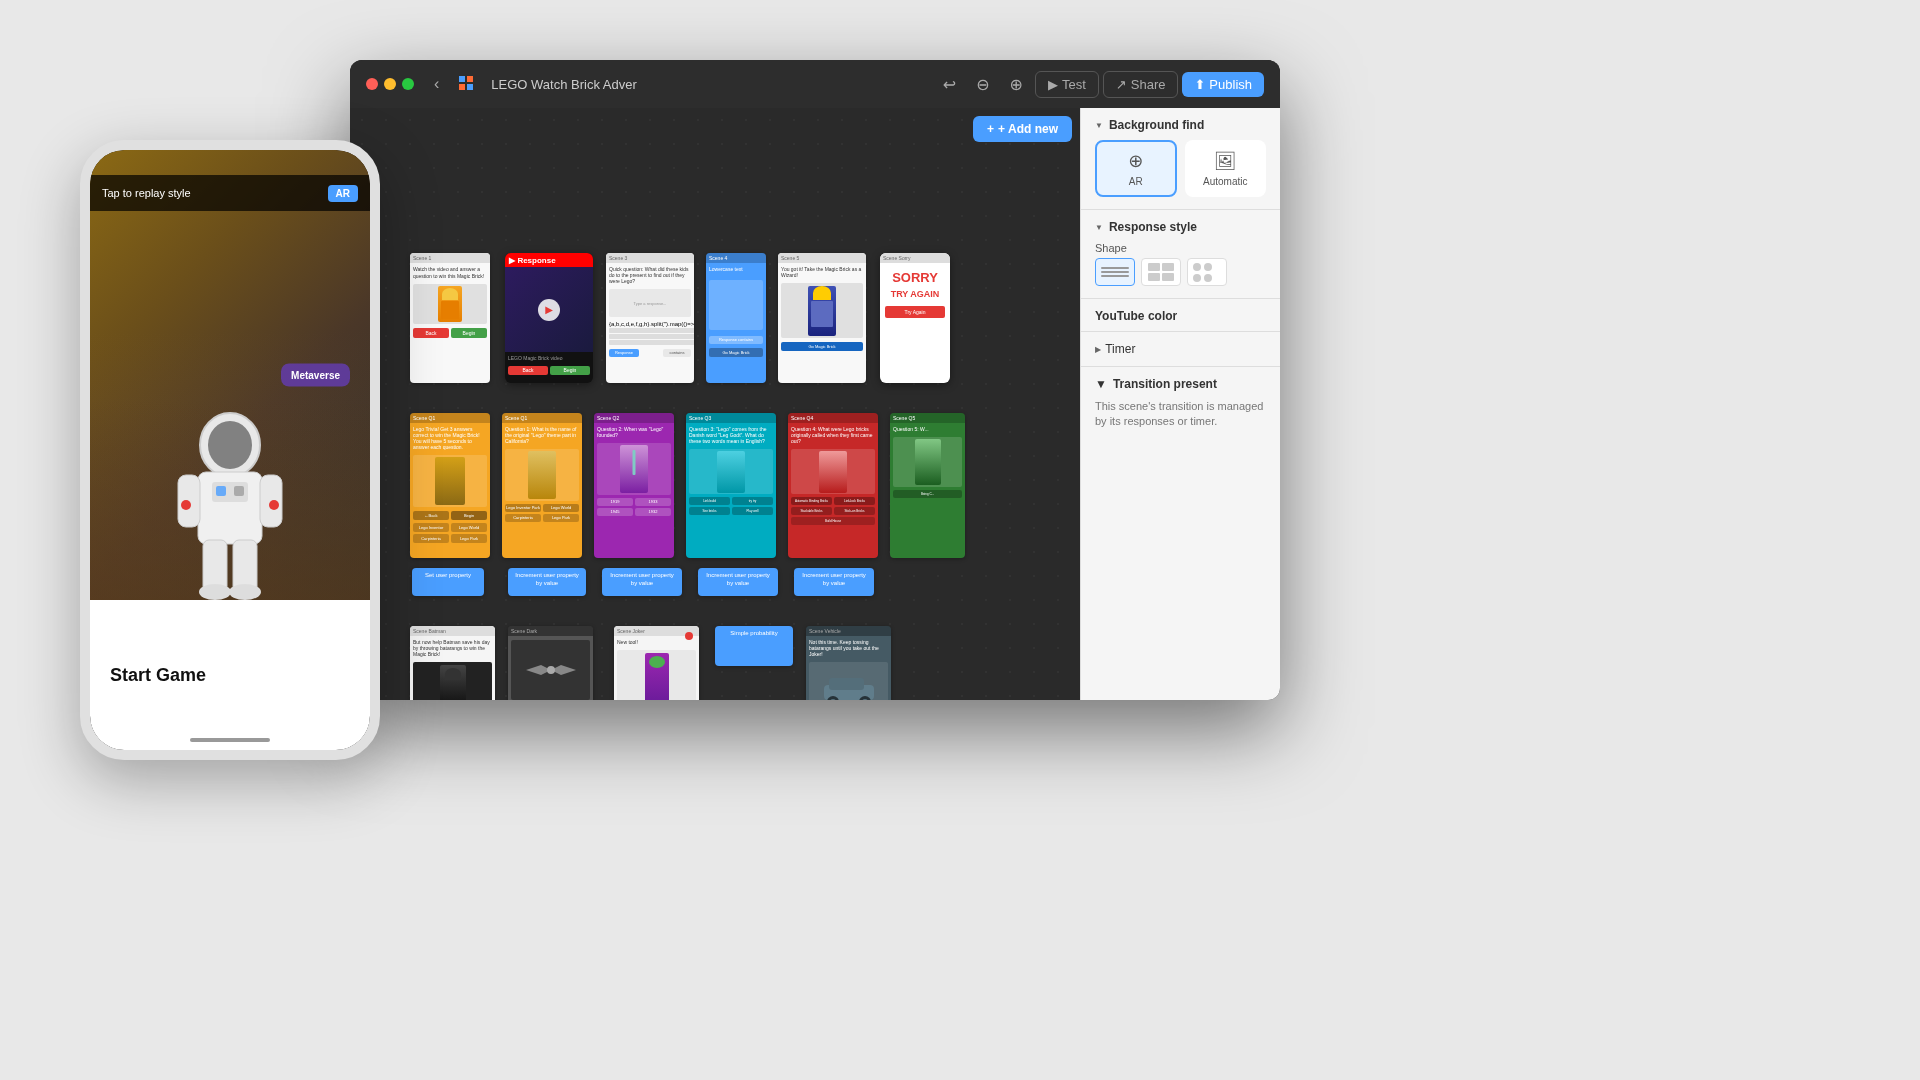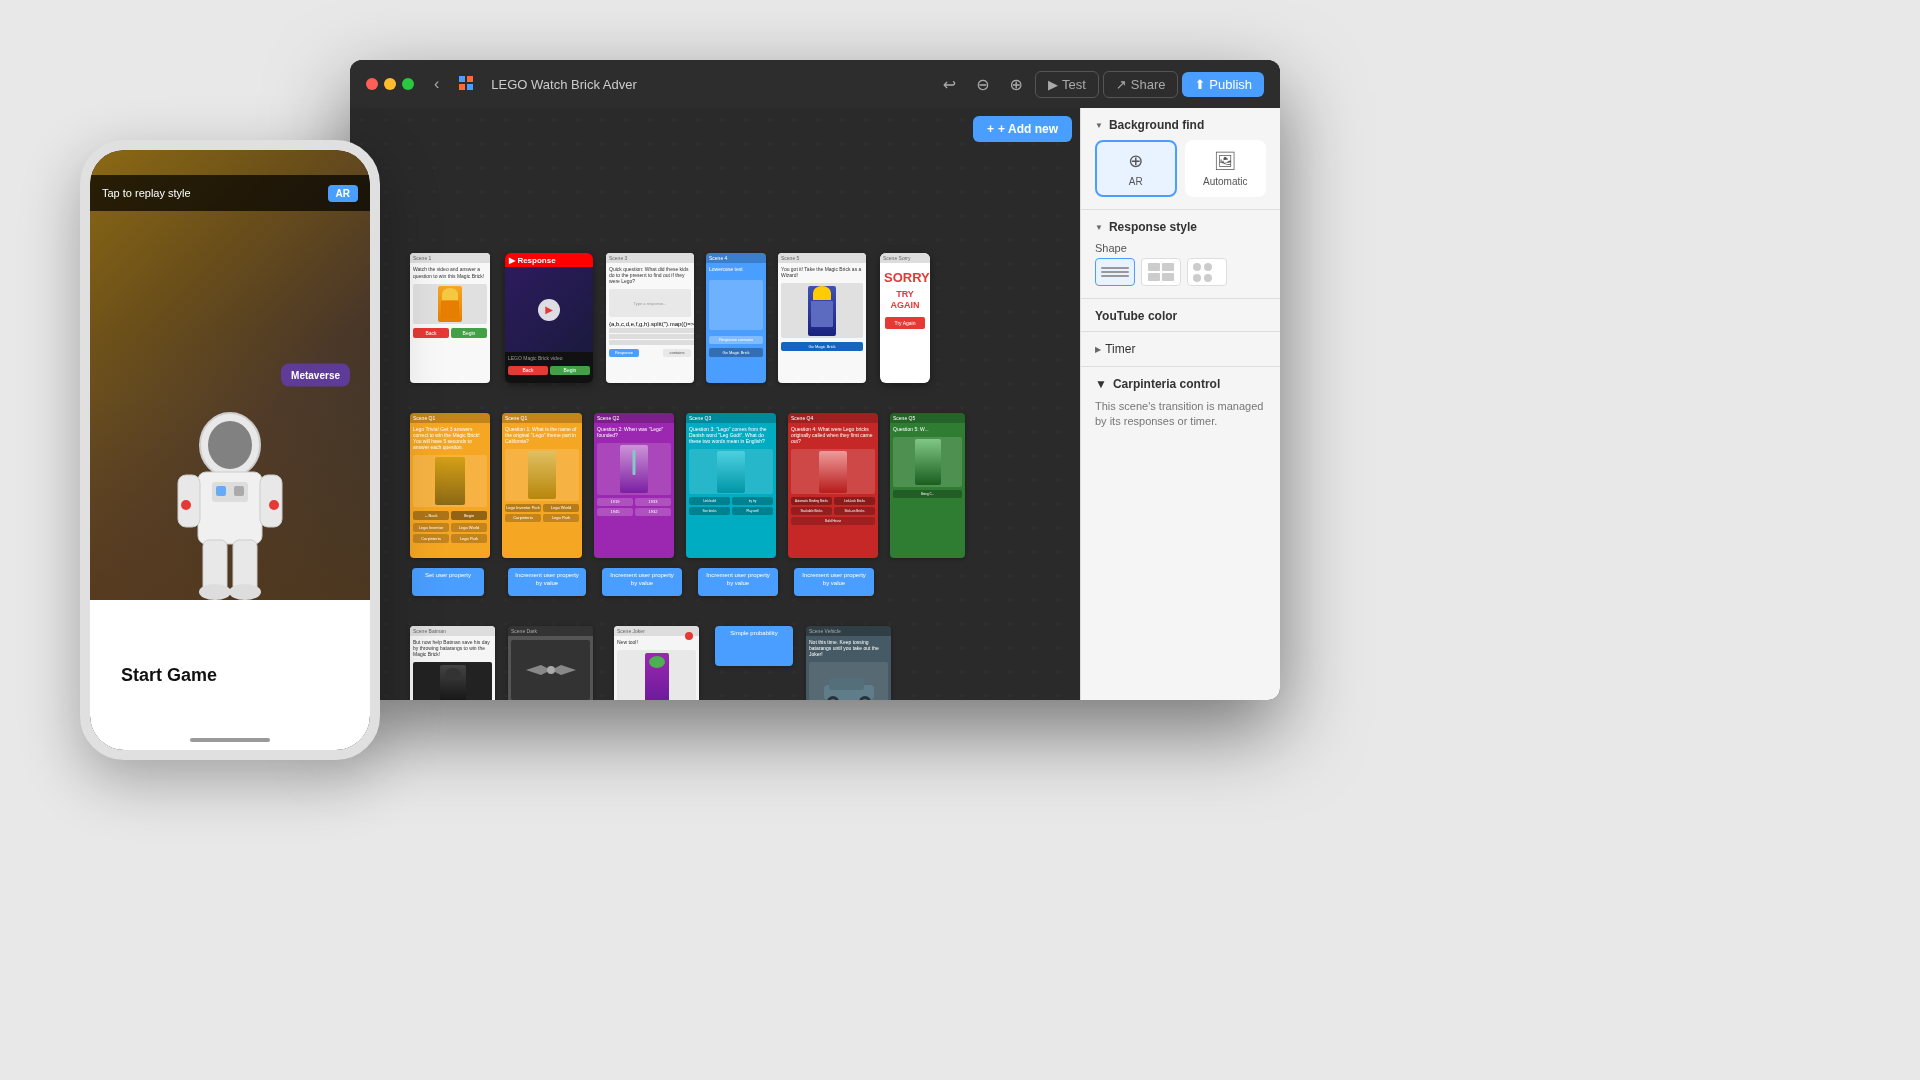--- a/index.html
+++ b/index.html
@@ -699,7 +699,7 @@
         </div>
       </div>
 
-      <div class="sorry-card" style="left:530px;top:145px;width:50px;height:130px;">
+      <div class="sorry-card" style="left:530px;top:145px;width:70px;height:130px;">
         <div style="background:#ddd;height:10px;display:flex;align-items:center;padding:0 3px;font-size:5px;color:#666;">Scene Sorry</div>
         <div class="sorry-text" style="font-size:13px;font-weight:900;color:#e53935;text-align:center;padding:8px 4px 2px;line-height:1.1;">SORRY</div>
         <div style="color:#e53935;font-size:9px;font-weight:700;text-align:center;padding:2px;line-height:1.2;">TRY AGAIN</div>

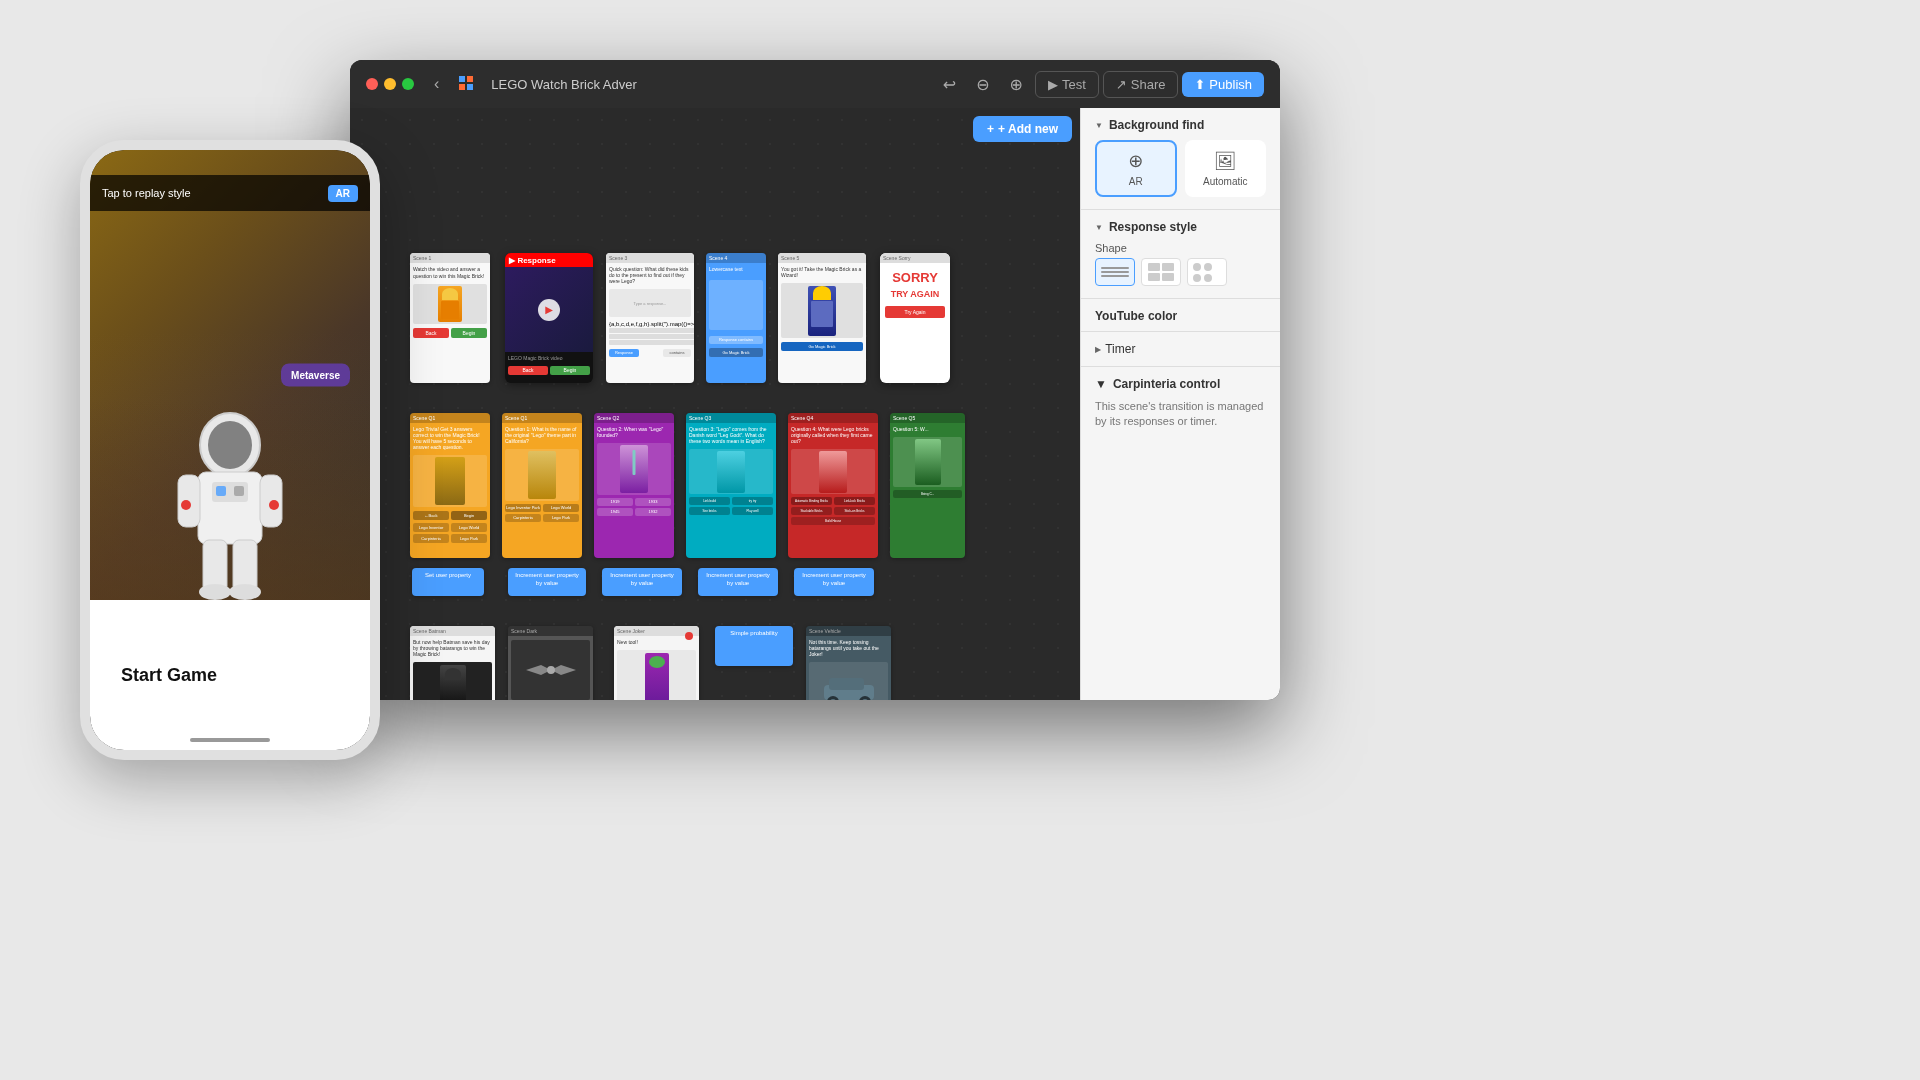--- a/index.html
+++ b/index.html
@@ -941,7 +941,7 @@
       <div class="transition-section">
         <div class="transition-header">
           <span>▼</span>
-          <span>Carpinteria control</span>
+          <span>Transition present</span>
         </div>
         <p class="transition-desc">This scene's transition is managed by its responses or timer.</p>
       </div>

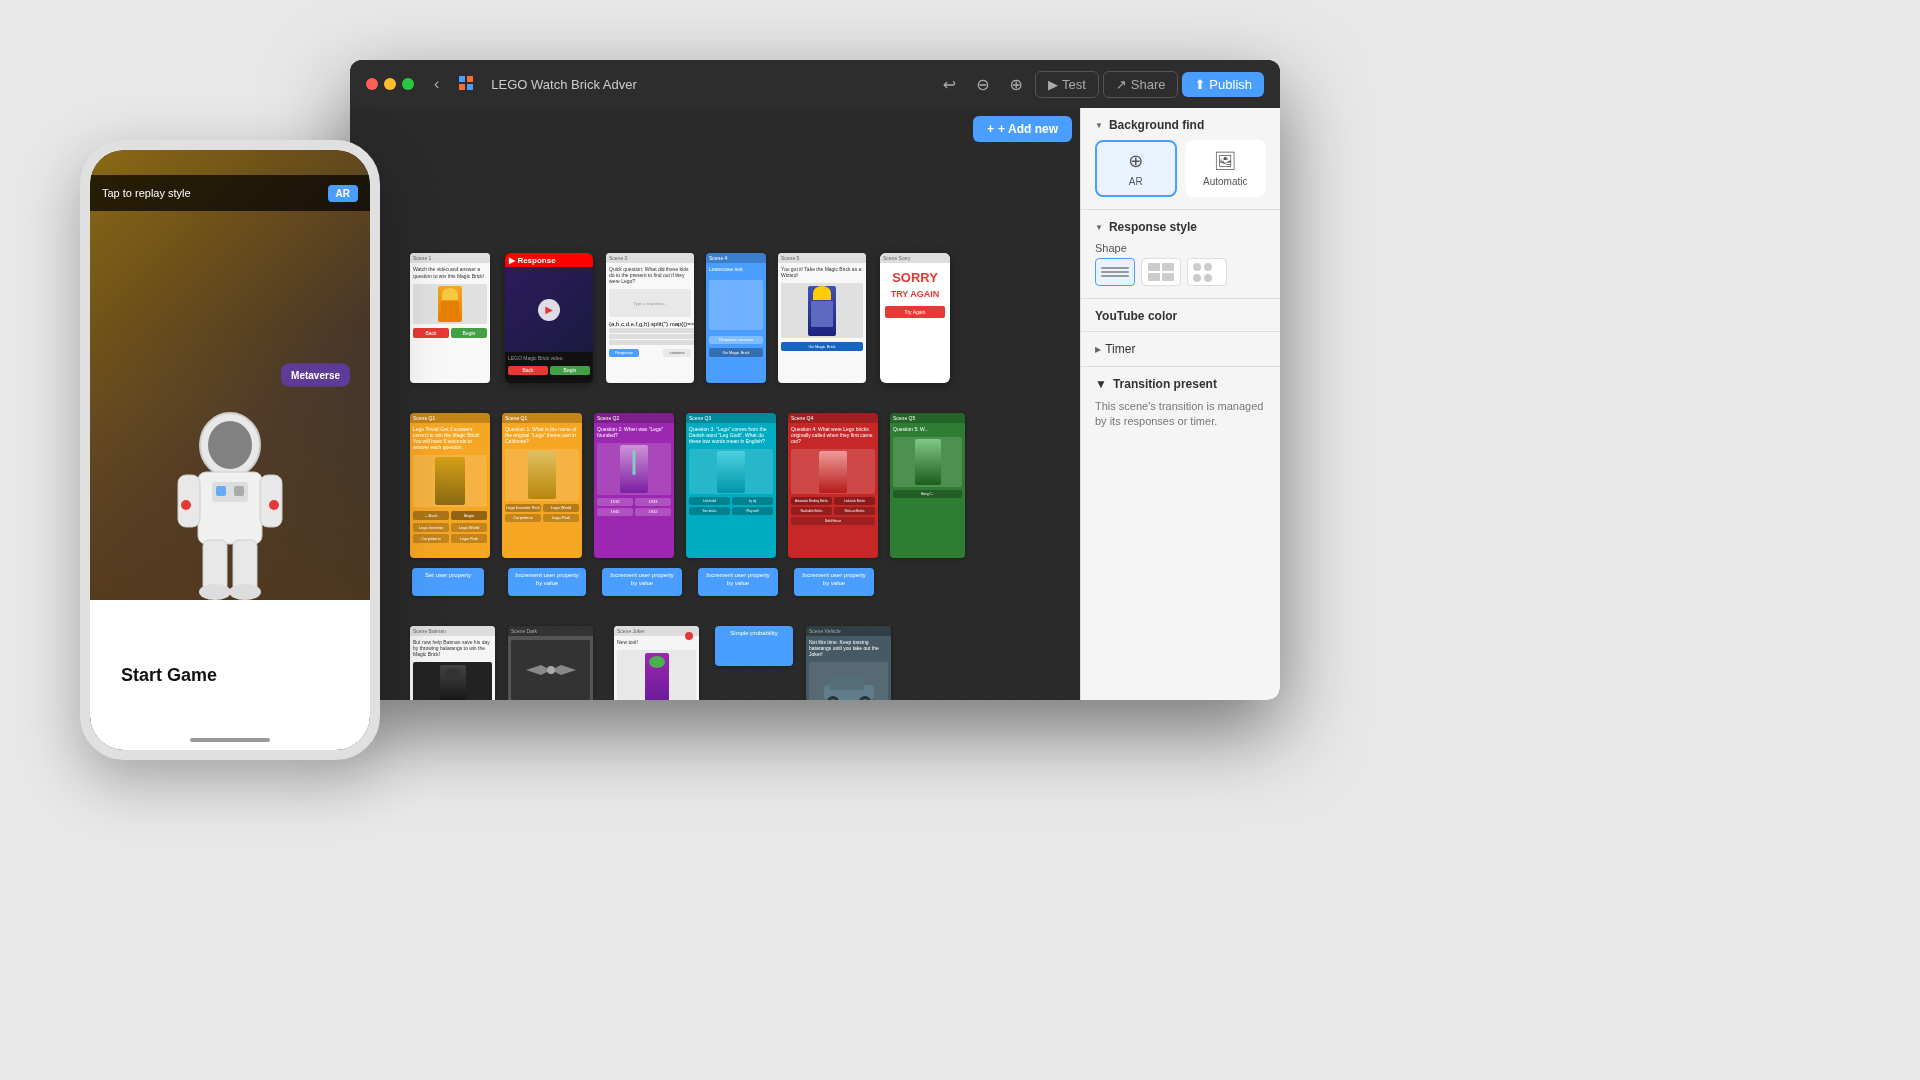--- a/index.html
+++ b/index.html
@@ -107,7 +107,7 @@
       display: flex;
       align-items: center;
       justify-content: flex-start;
-      padding: 16px 31px;
+      padding: 16px 20px;
     }
     .phone-start-game {
       color: #111;

